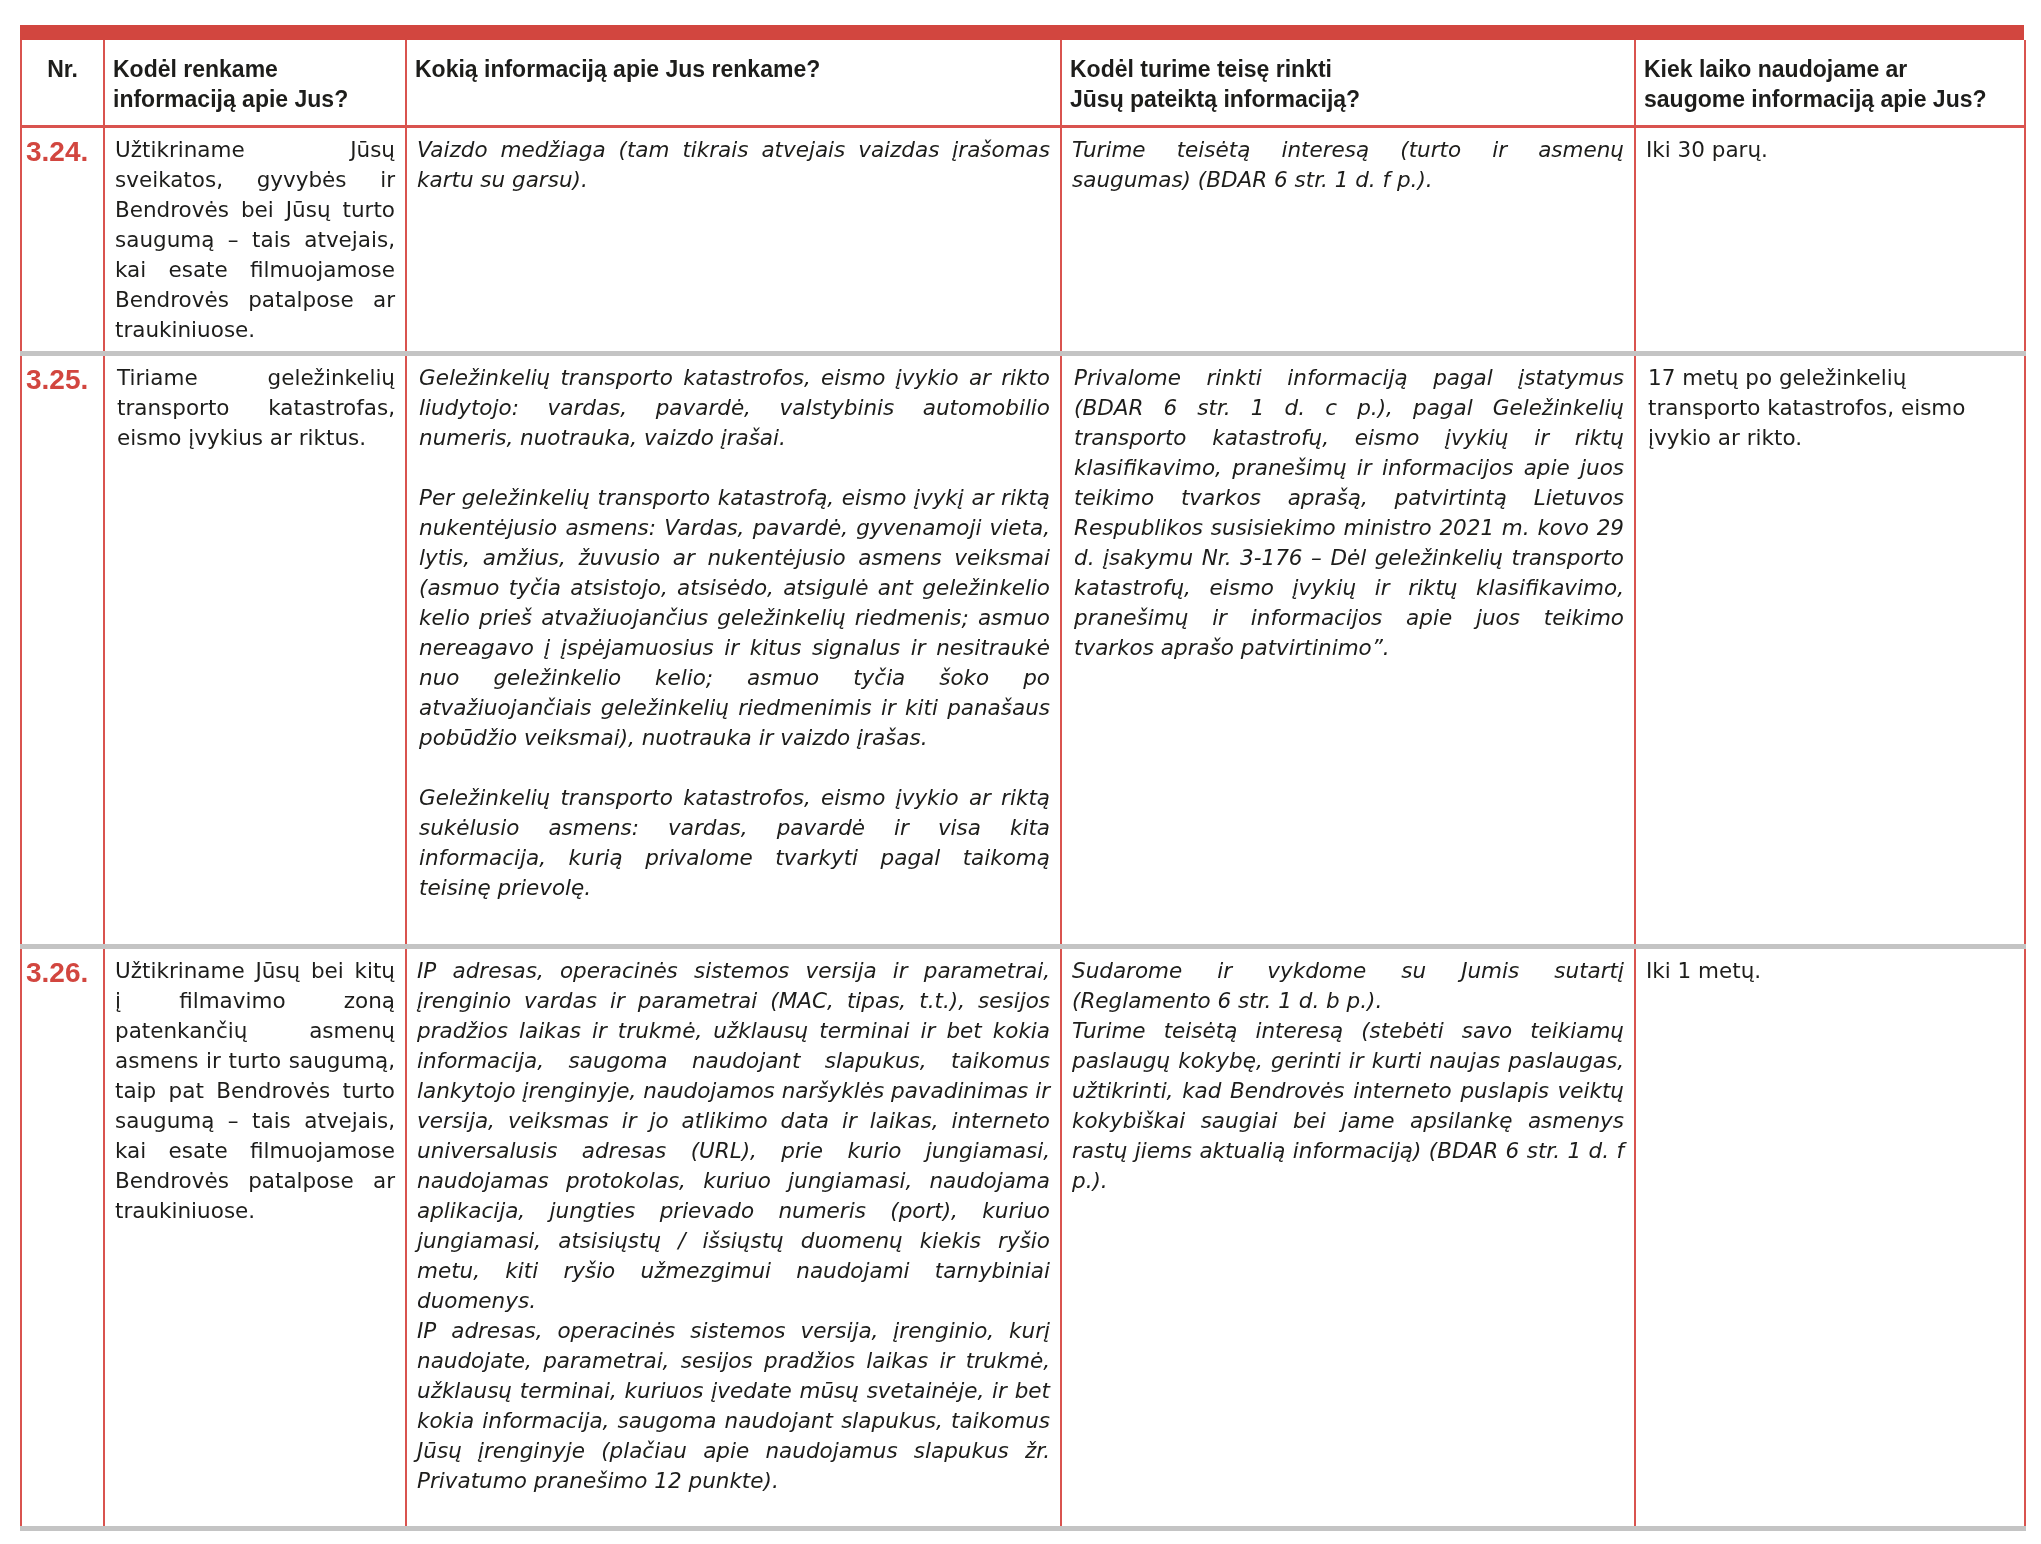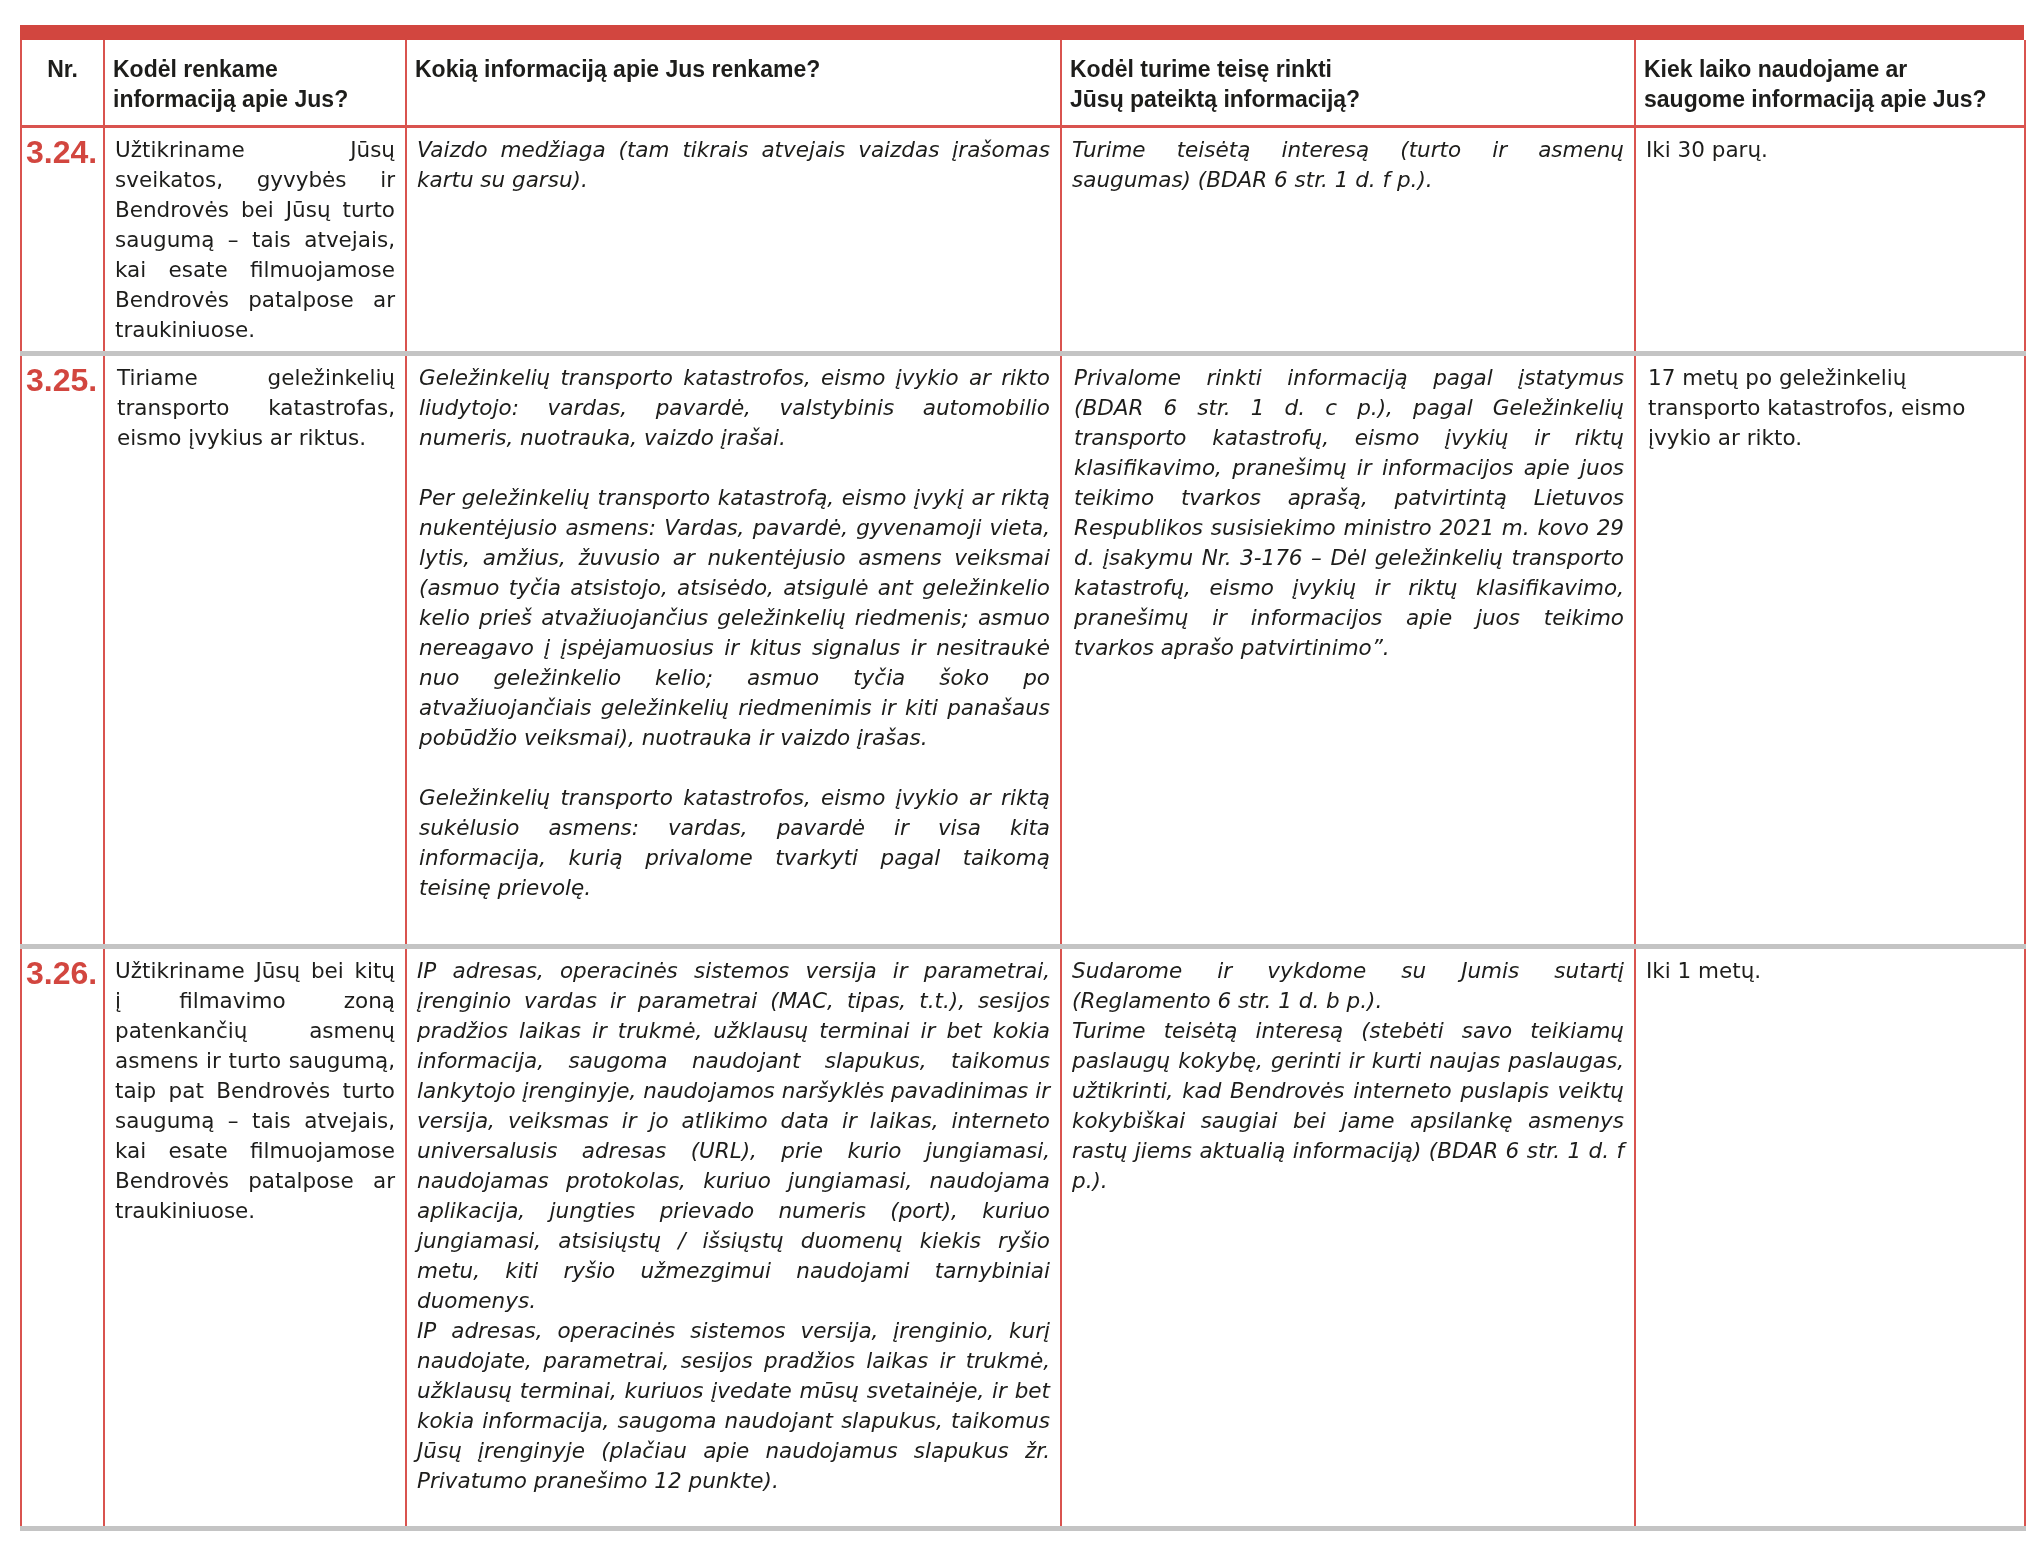--- a/index.html
+++ b/index.html
@@ -40,7 +40,7 @@
   }
   tbody td.nr {
     font-family: "Liberation Sans", sans-serif; font-weight: bold;
-    color: #d2463f; font-size: 32px; line-height: 36px; text-align: left;
+    color: #d2463f; font-size: 28px; line-height: 36px; text-align: left;
     padding: 6px 0 0 4px; white-space: nowrap;
   }
   td.left-text { text-align: justify; }

